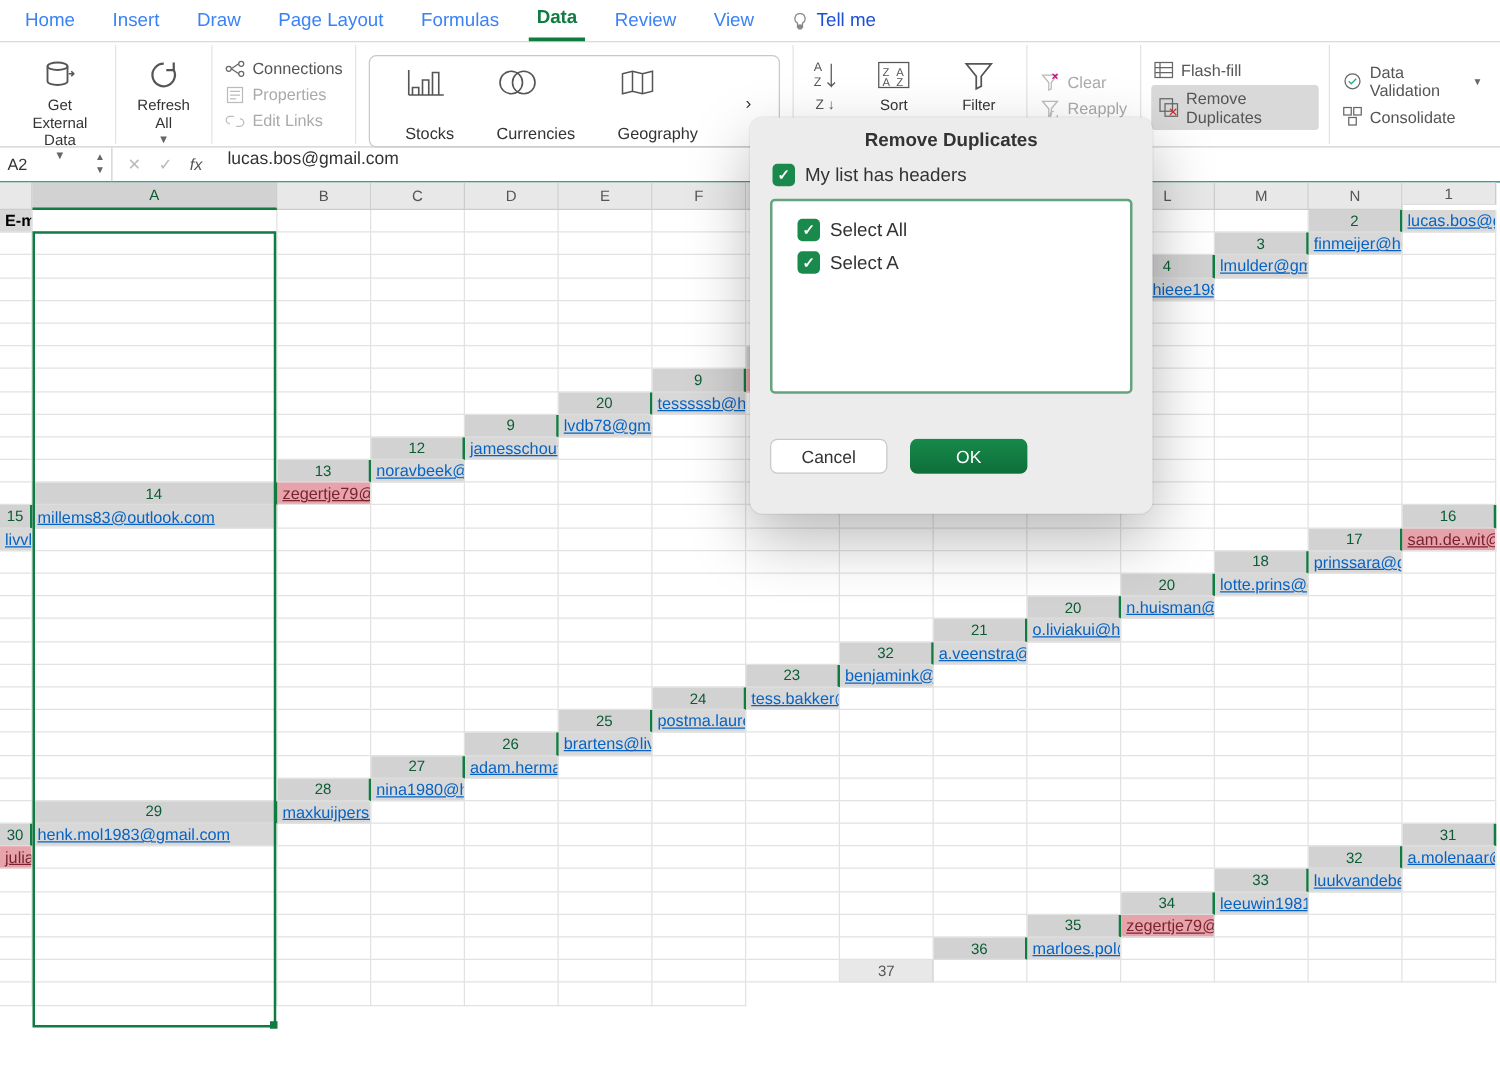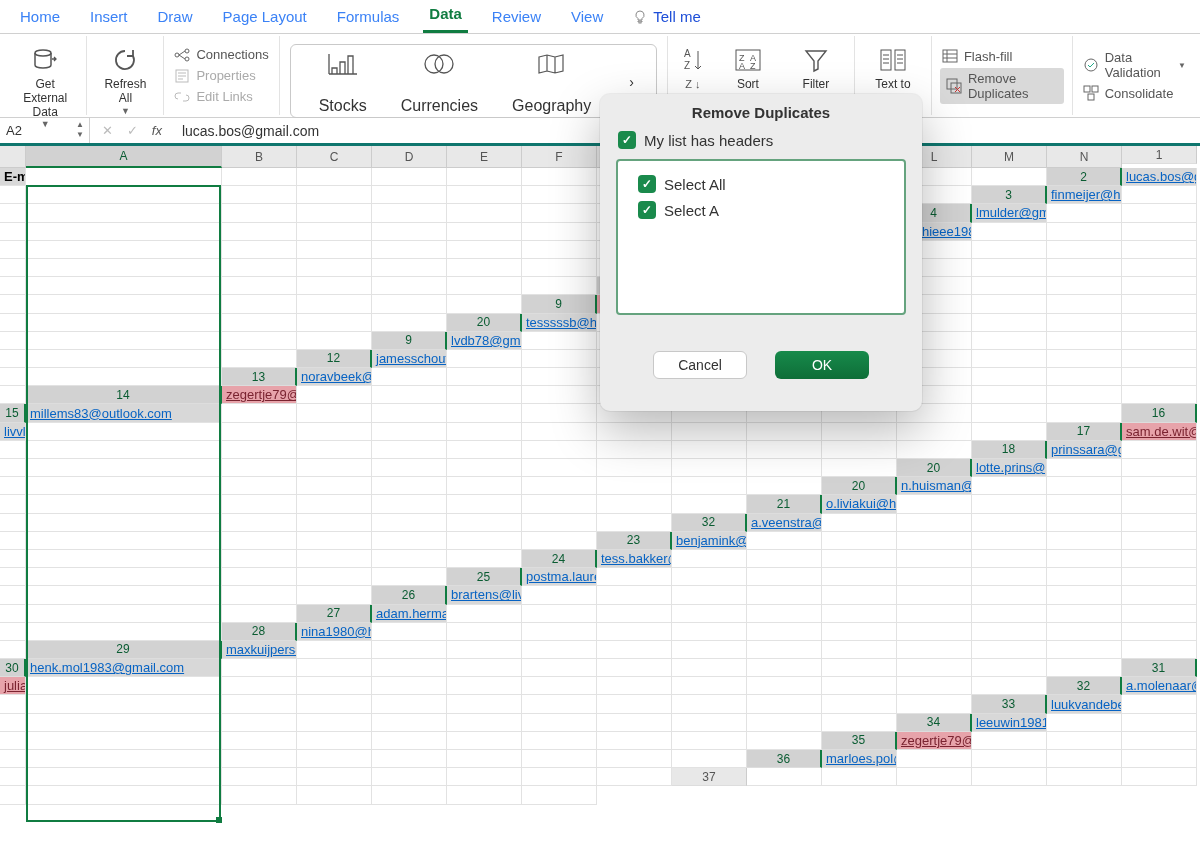--- a/index.html
+++ b/index.html
@@ -334,6 +334,28 @@
     </div>
   </div>
 
+  <div class="ribbon-group">
+    <div class="stacked">
+      <div class="small-row disabled">
+        <span class="ic">
+            <svg width="16" height="16">
+              <path d="M2 3h12l-5 6v5l-2 1v-6z" fill="none" stroke="#bbb"></path>
+              <path d="M10 2l4 4m0-4l-4 4" stroke="#d08"></path>
+            </svg>
+          </span>
+        <span>Clear</span>
+      </div>
+      <div class="small-row disabled">
+        <span class="ic">
+            <svg width="16" height="16">
+              <path d="M2 3h12l-5 6v5l-2 1v-6z" fill="none" stroke="#bbb"></path>
+              <path d="M11 11a3 3 0 1 0 3 3" stroke="#bbb" fill="none"></path>
+            </svg>
+          </span>
+        <span>Reapply</span>
+      </div>
+    </div>
+  </div>
 
   <div class="ribbon-group">
     <div class="big-btn">

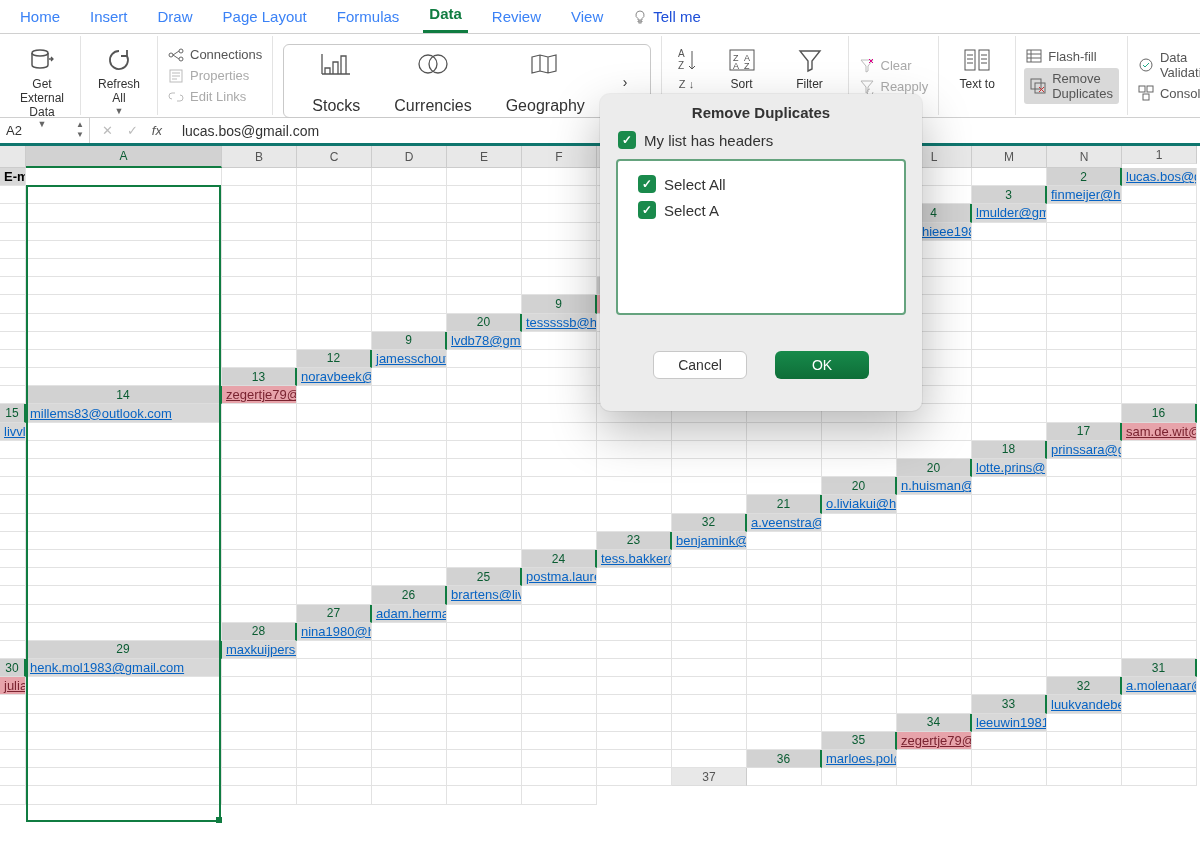--- a/index.html
+++ b/index.html
@@ -357,18 +357,6 @@
     </div>
   </div>
 
-  <div class="ribbon-group">
-    <div class="big-btn">
-      <span class="ic">
-          <svg width="30" height="30">
-            <rect x="3" y="5" width="10" height="20" fill="none" stroke="#555"></rect>
-            <rect x="17" y="5" width="10" height="20" fill="none" stroke="#555"></rect>
-            <path d="M5 10h6M5 14h6M5 18h6M19 10h6M19 14h6M19 18h6" stroke="#555"></path>
-          </svg>
-        </span>
-      <span>Text to</span>
-    </div>
-  </div>
 
   <div class="ribbon-group">
     <div class="stacked">

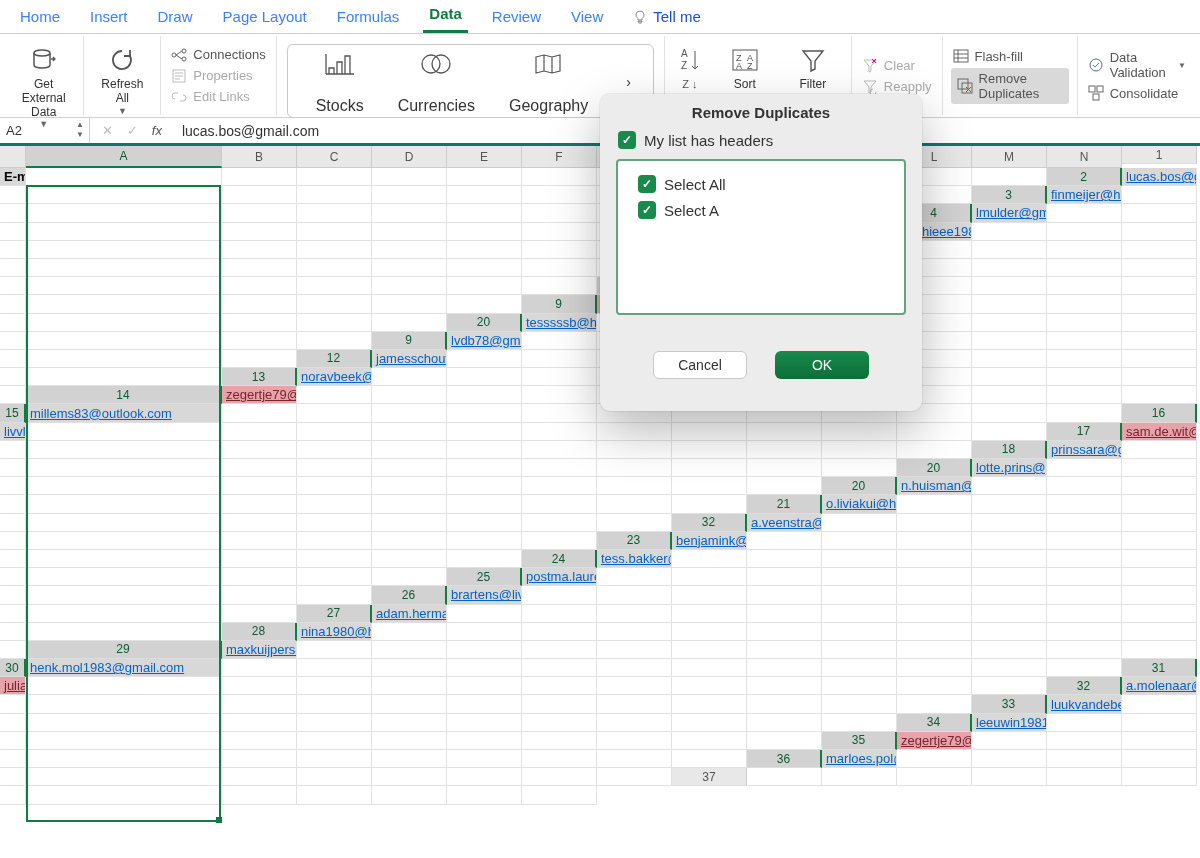--- a/index.html
+++ b/index.html
@@ -72,7 +72,7 @@
     border:1px solid #c9c9c9; border-radius:6px; padding:8px 18px 6px 28px; margin:4px 2px;
     height:74px;
   }
-  .stocks-item { display:flex; flex-direction:column; align-items:center; gap:18px; font-size:16px;}
+  .stocks-item { display:flex; flex-direction:column; align-items:flex-start; gap:18px; font-size:13px;}
   .stocks-item .ic { height:30px; display:flex; align-items:center; }
   .stocks-arrow { align-self:center; color:#333; font-size:14px; padding-left:4px; padding-right:4px;}
 

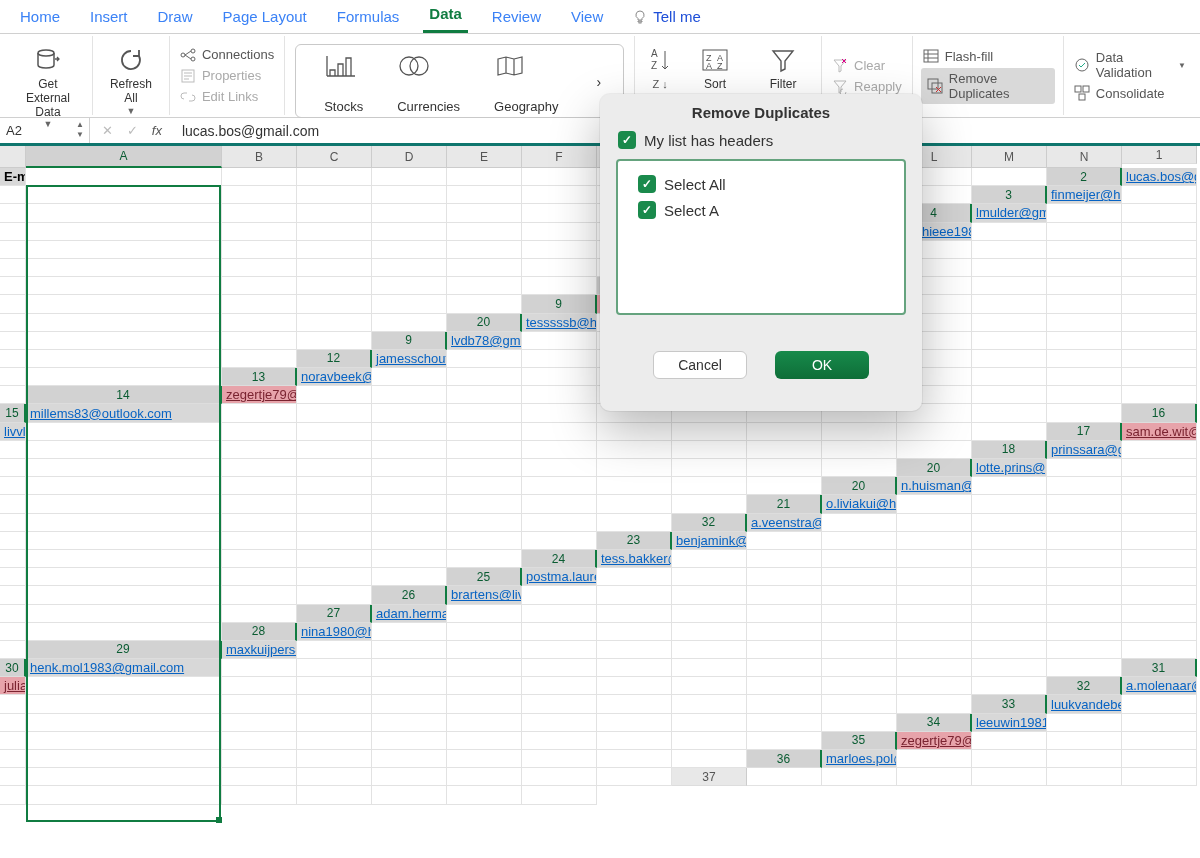--- a/index.html
+++ b/index.html
@@ -82,8 +82,8 @@
 
   
   .formula-bar {
-    display:flex; align-items:center; height:28px;
-    border-bottom:3px solid #0f766e;
+    display:flex; height:28px;
+    border-bottom:1px solid #0f766e;
   }
   .name-box {
     width:90px; height:100%; border-right:1px solid #d0d0d0;

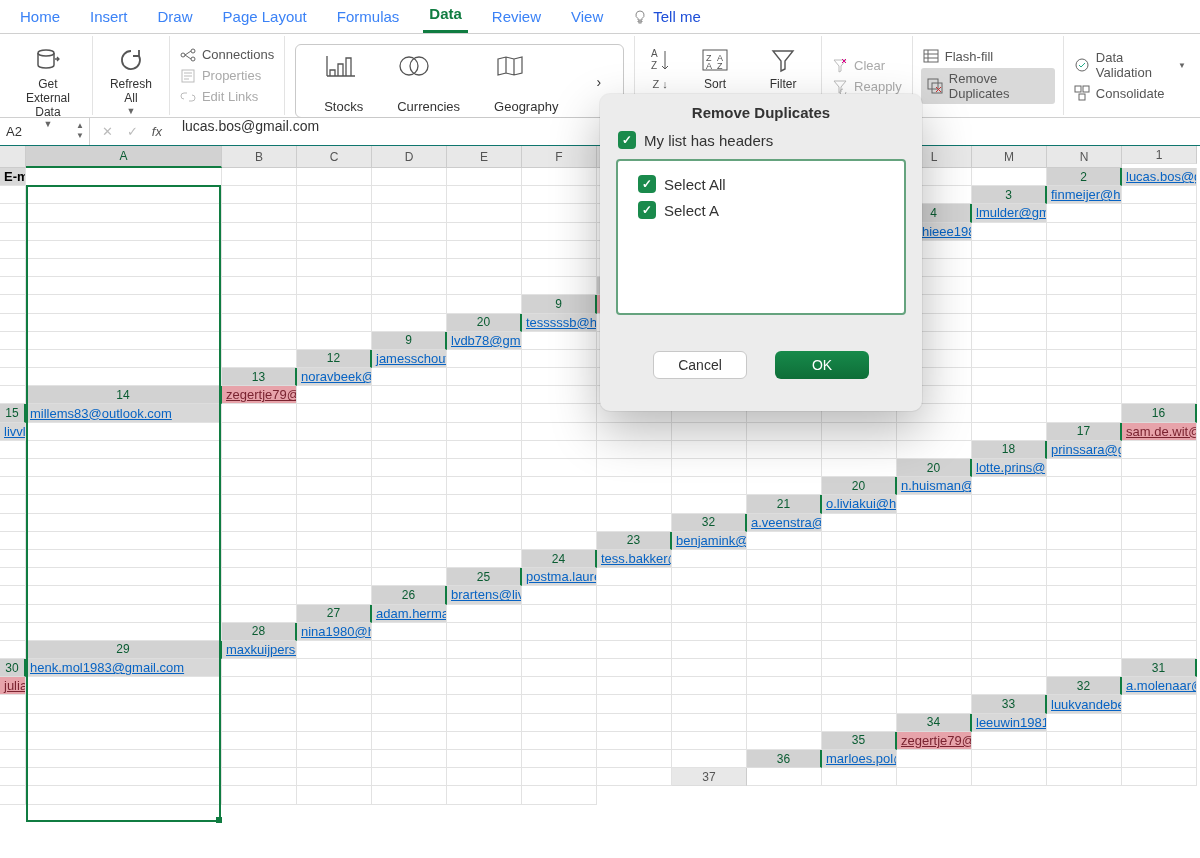--- a/index.html
+++ b/index.html
@@ -170,7 +170,7 @@
   }
   .dlg-list .dlg-row { padding:4px 0; }
   .dlg-buttons {
-    display:flex; justify-content:center; gap:28px; padding:16px 16px;
+    display:flex; gap:18px; padding:16px 16px;
   }
   .btn {
     min-width:94px; height:28px; border-radius:6px; font-size:14px;

